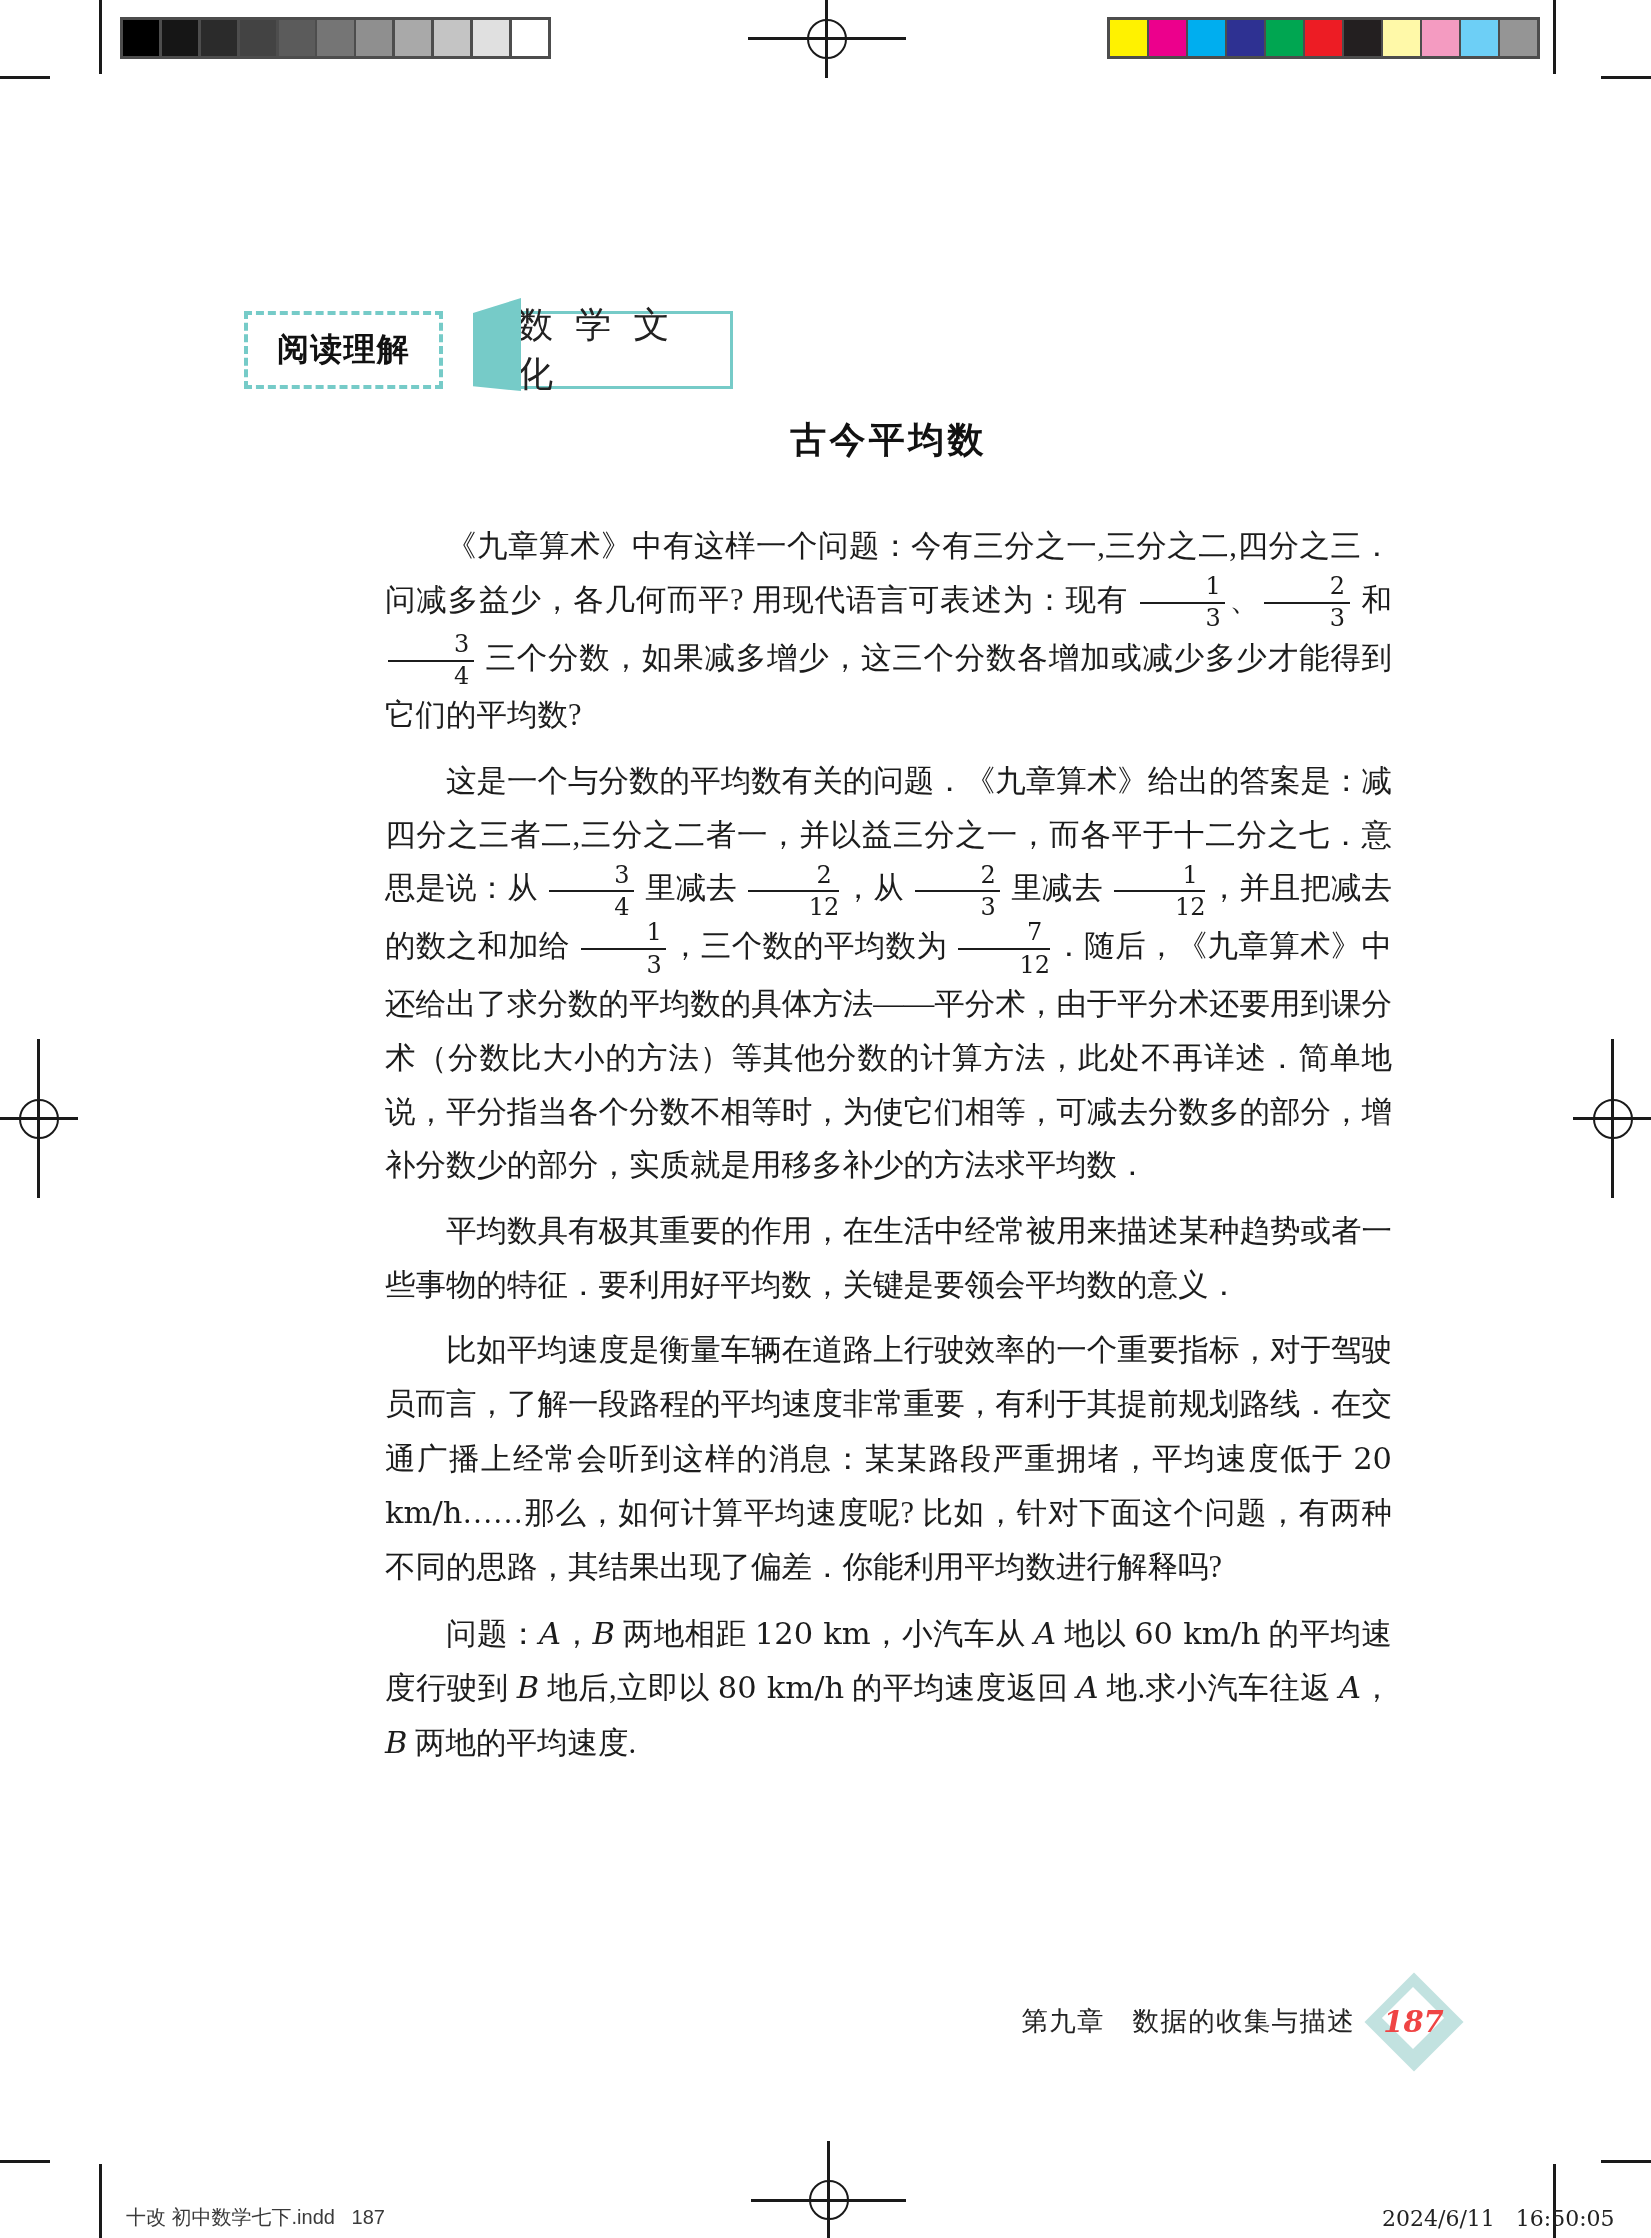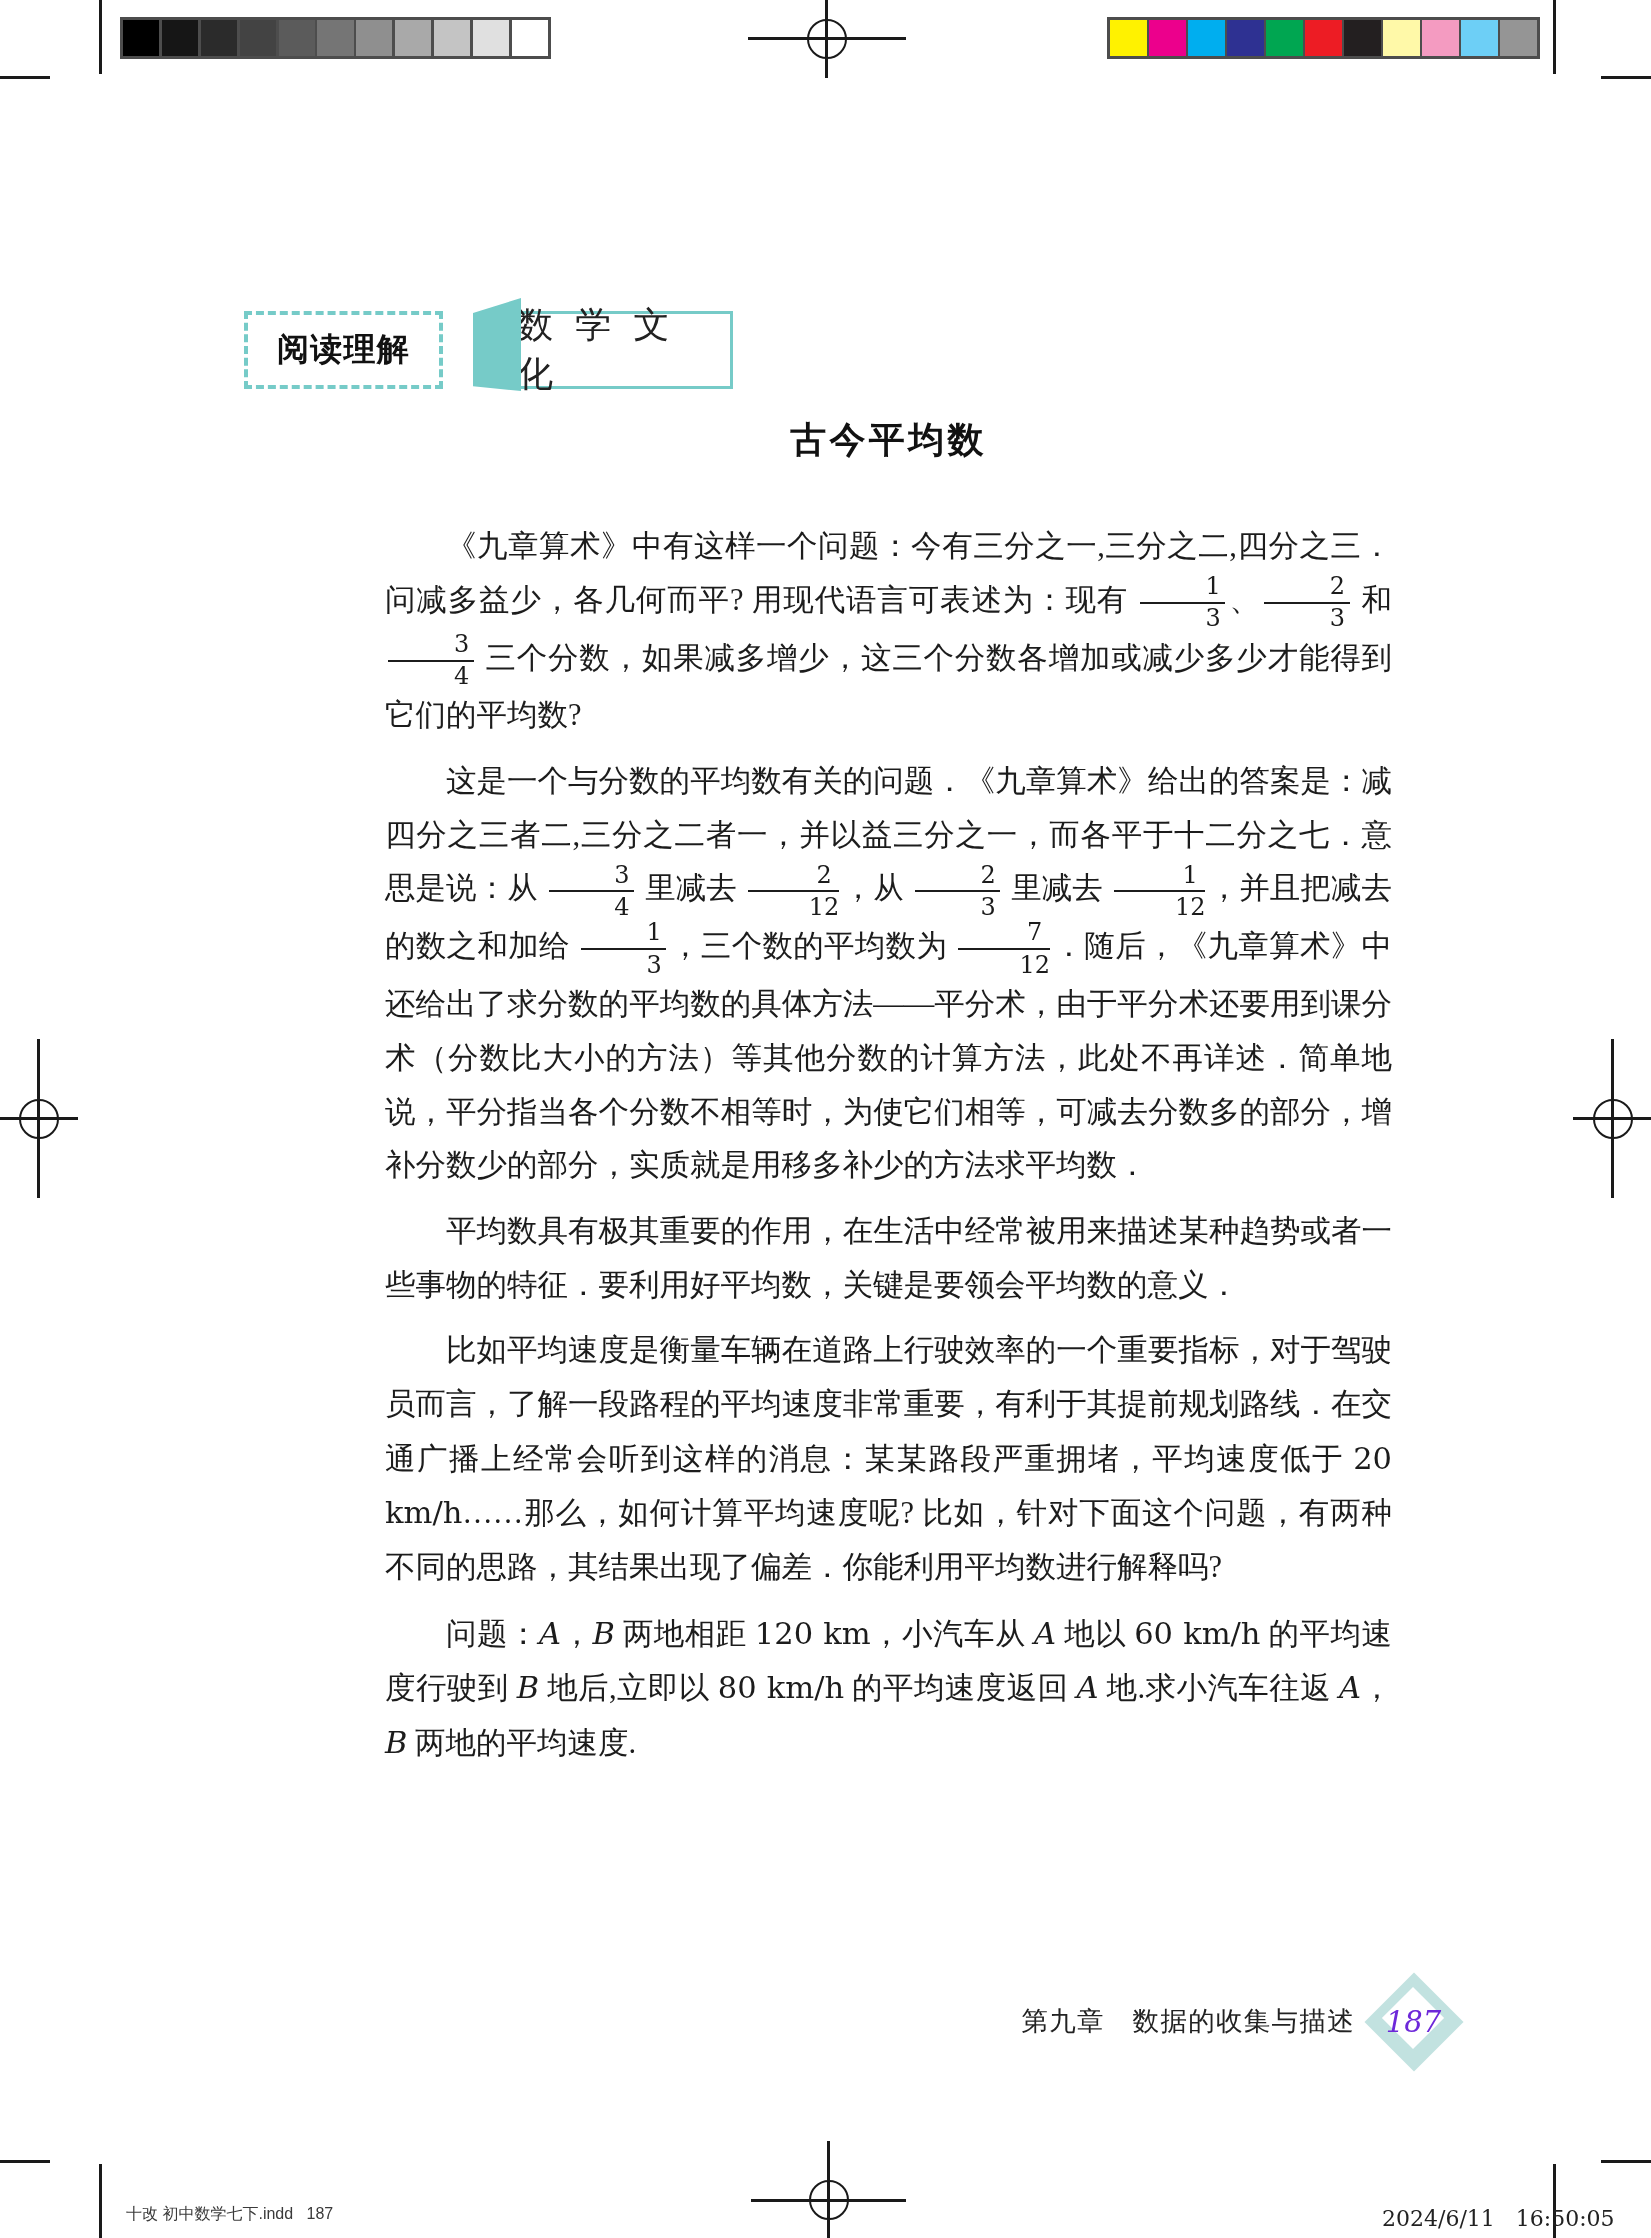--- a/index.html
+++ b/index.html
@@ -54,7 +54,7 @@
   .diamond-inner{position:absolute;left:27px;top:24px;width:44px;height:44px;
                  transform:rotate(45deg);background:#ffffff;}
   .page-number{position:absolute;left:0;top:33px;width:100%;text-align:center;
-               font-family:"DejaVu Serif",serif;font-style:italic;font-size:29px;color:#6d28d9;}
+               font-family:"DejaVu Serif",serif;font-style:italic;font-size:29px;color:#ef4444;font-weight:bold;}
 
   
   .slug-file{position:absolute;left:126px;top:2204px;white-space:pre;

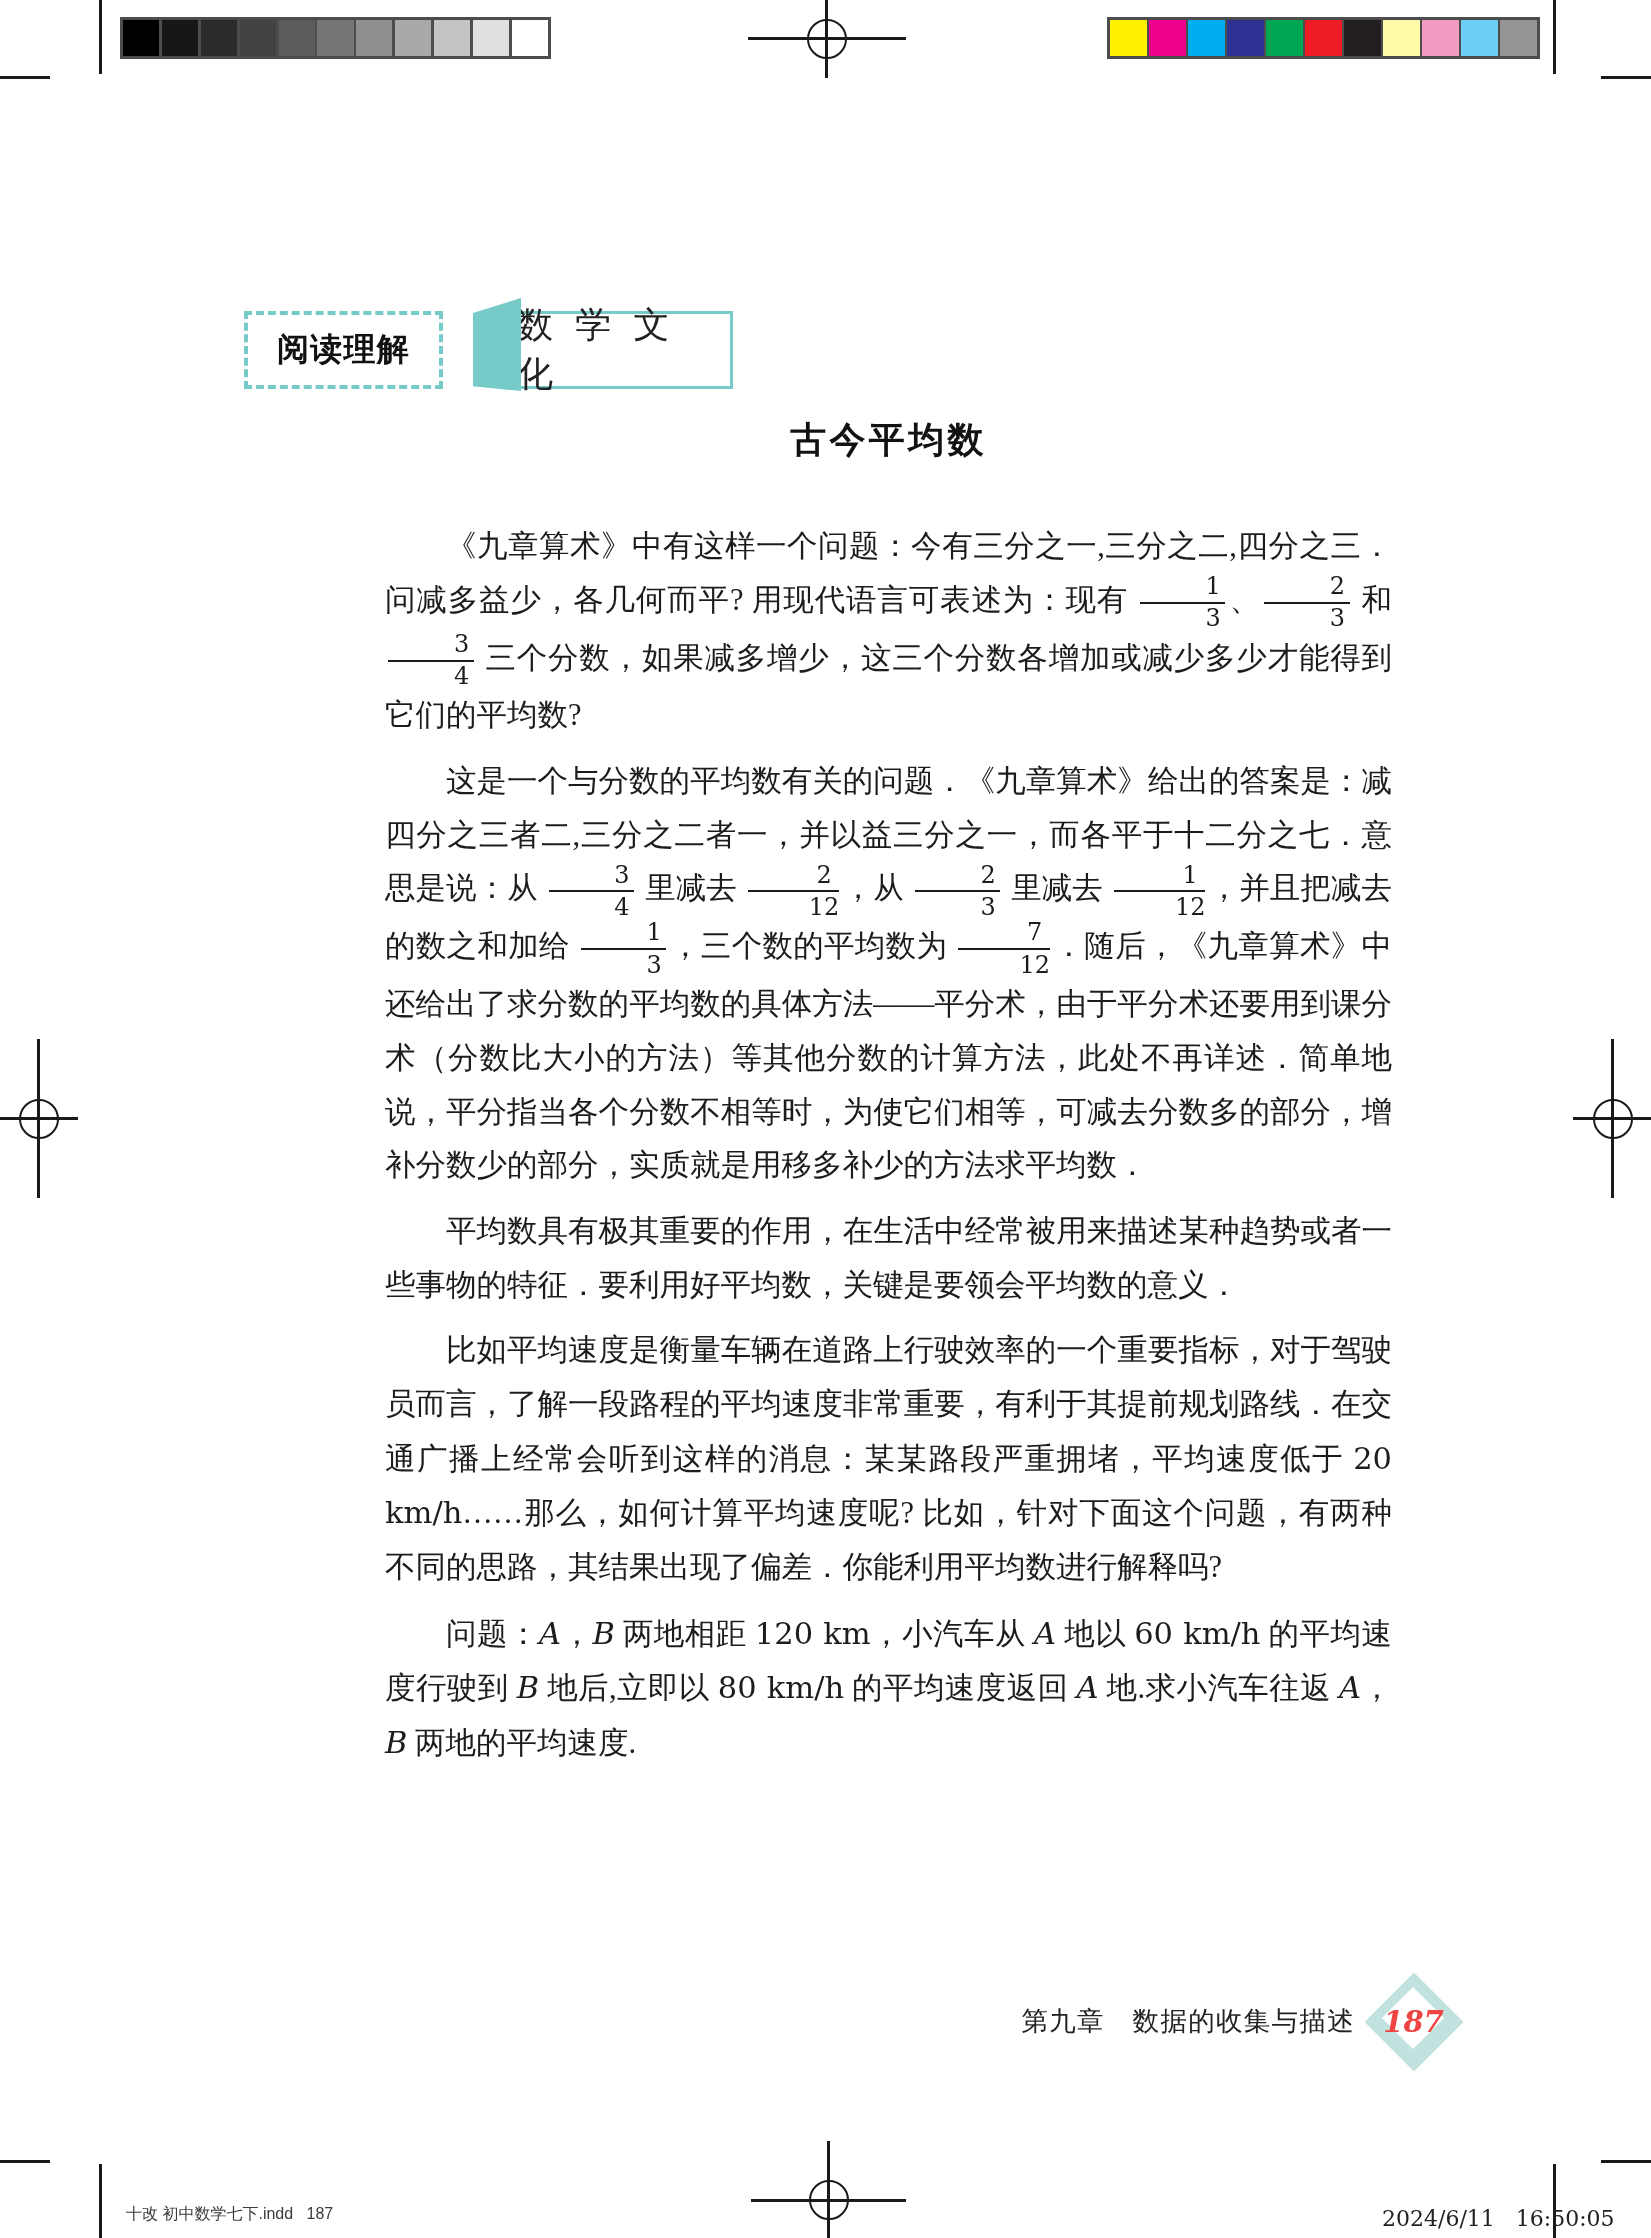--- a/index.html
+++ b/index.html
@@ -58,7 +58,7 @@
 
   
   .slug-file{position:absolute;left:126px;top:2204px;white-space:pre;
-             font-family:"Liberation Sans","DejaVu Sans",sans-serif;font-size:16px;color:#3a3a3a;}
+             font-family:"Liberation Sans","DejaVu Sans",sans-serif;font-size:20px;color:#3a3a3a;}
   .slug-time{position:absolute;left:1382px;top:2206px;white-space:pre;
              font-family:"DejaVu Serif",serif;font-size:22px;color:#222;}
 </style>

